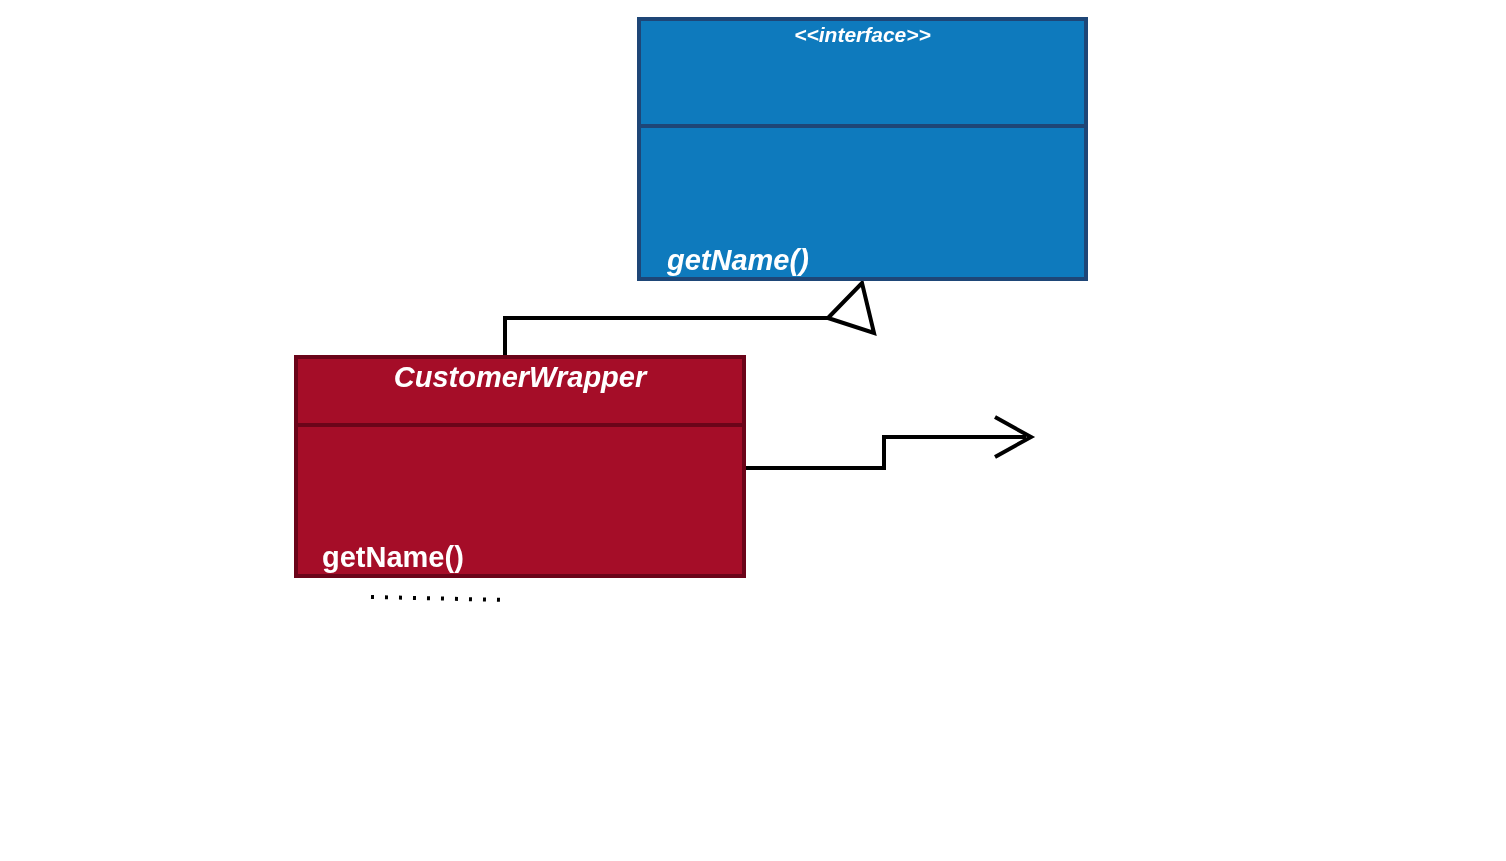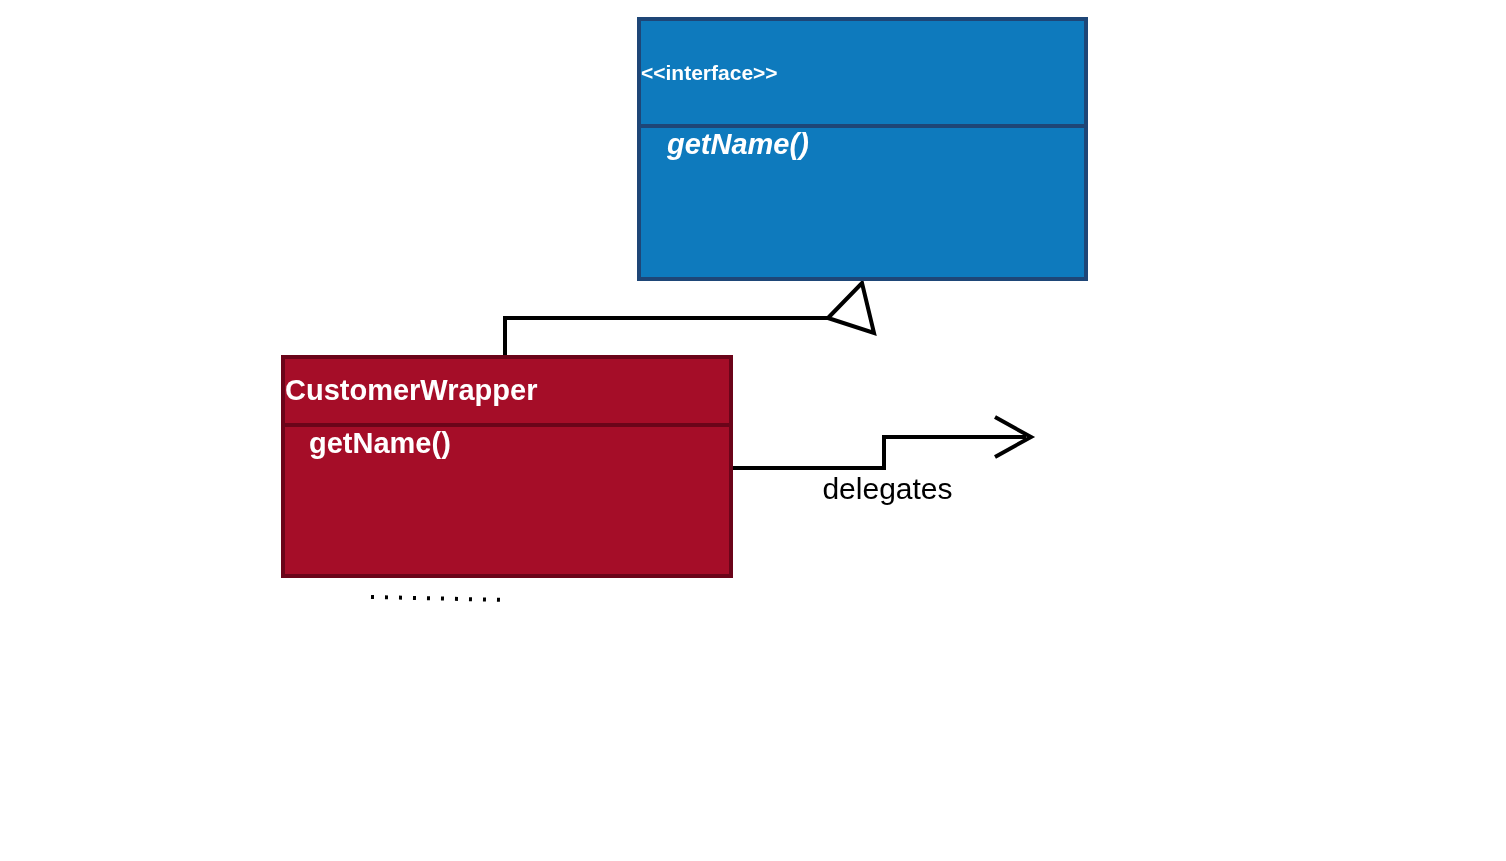--- a/index.html
+++ b/index.html
@@ -62,9 +62,10 @@
   }
   .header {
     display: flex;
-    flex-direction: row;
+    flex-direction: column;
     align-items: center;
     justify-content: space-between;
+    font-style: italic;
   }
   .stereotype {
     font-size: 21px;

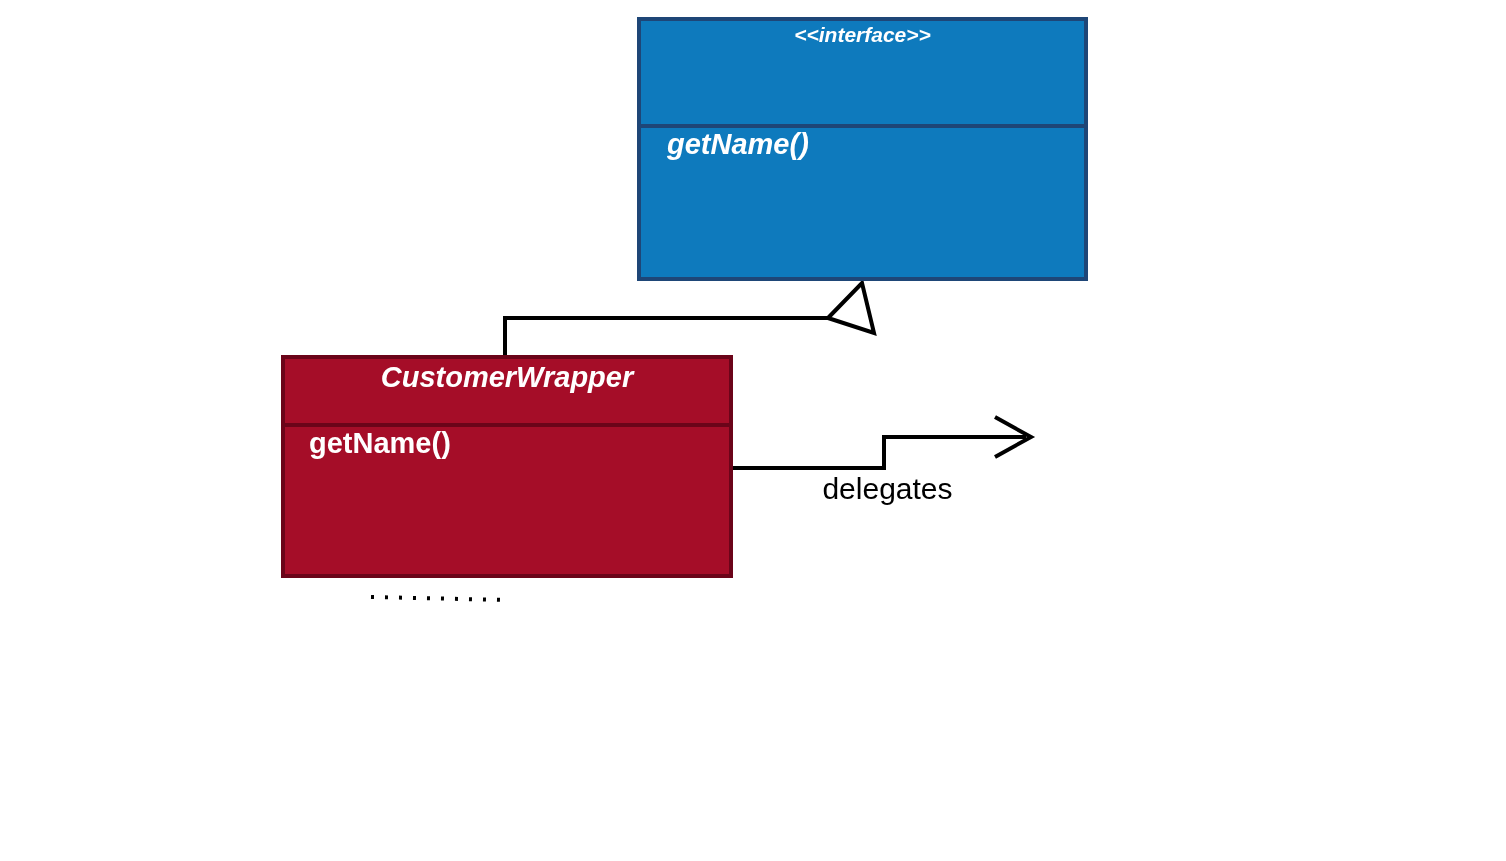--- a/index.html
+++ b/index.html
@@ -80,7 +80,7 @@
   .body {
     display: flex;
     flex-direction: column;
-    justify-content: flex-start;
+    justify-content: flex-end;
     height: calc(100% - 111px + 4px);
   }
   .uml-box.interface .body { height: 149px; padding-left: 26px; }

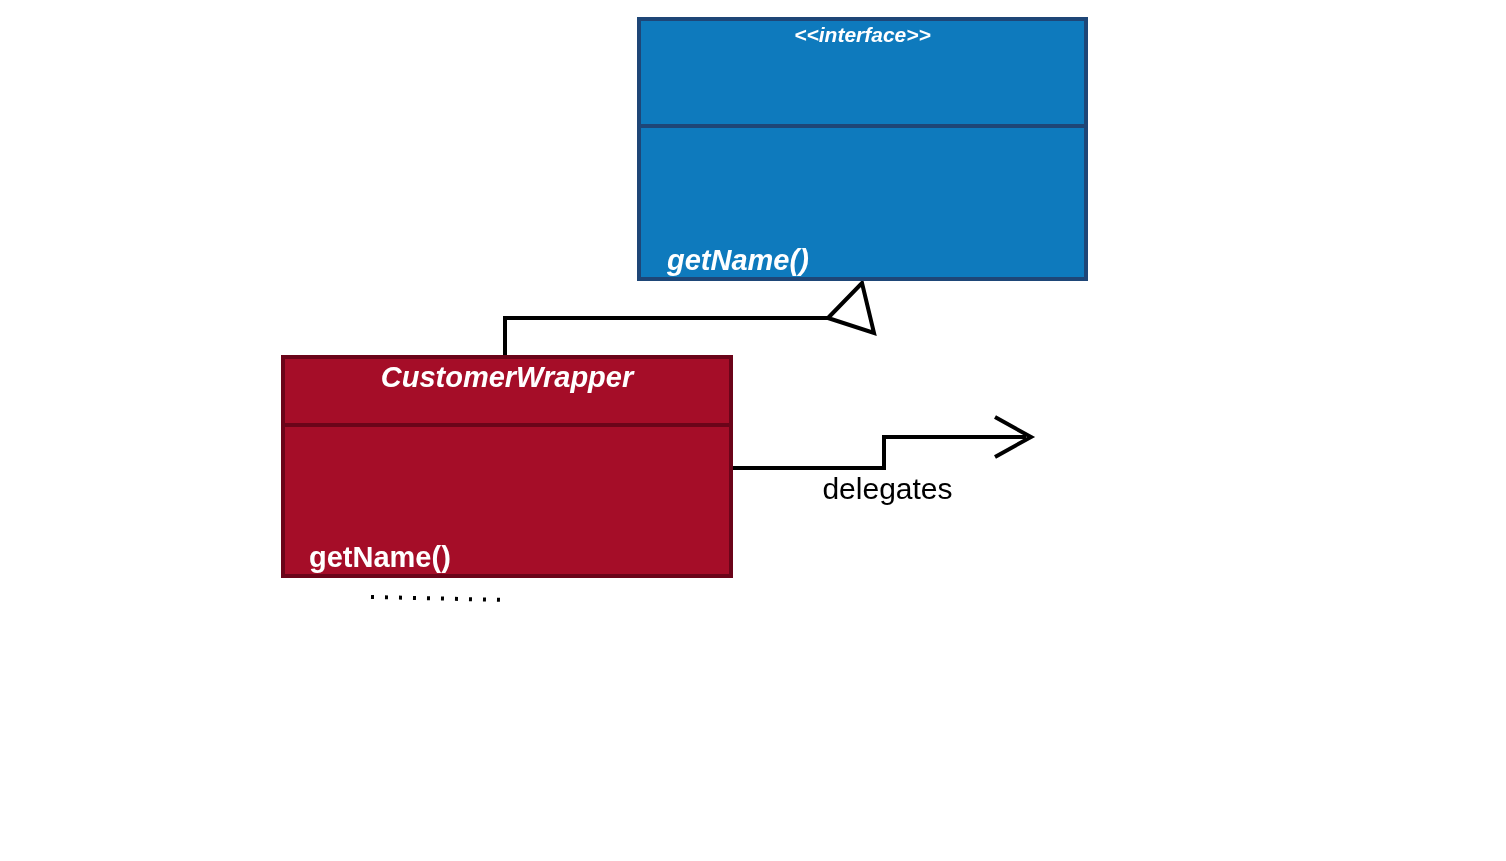--- a/index.html
+++ b/index.html
@@ -51,7 +51,7 @@
     border-bottom: 4px solid var(--interface_border, #1E4677);
   }
   .uml-box.wrapper {
-    left: 281px; top: 355px;
+    left: 294px; top: 355px;
     width: 452px; height: 223px;
     background: var(--wrapper_fill, #A50D28);
     border: 4px solid var(--wrapper_border, #6B0419);

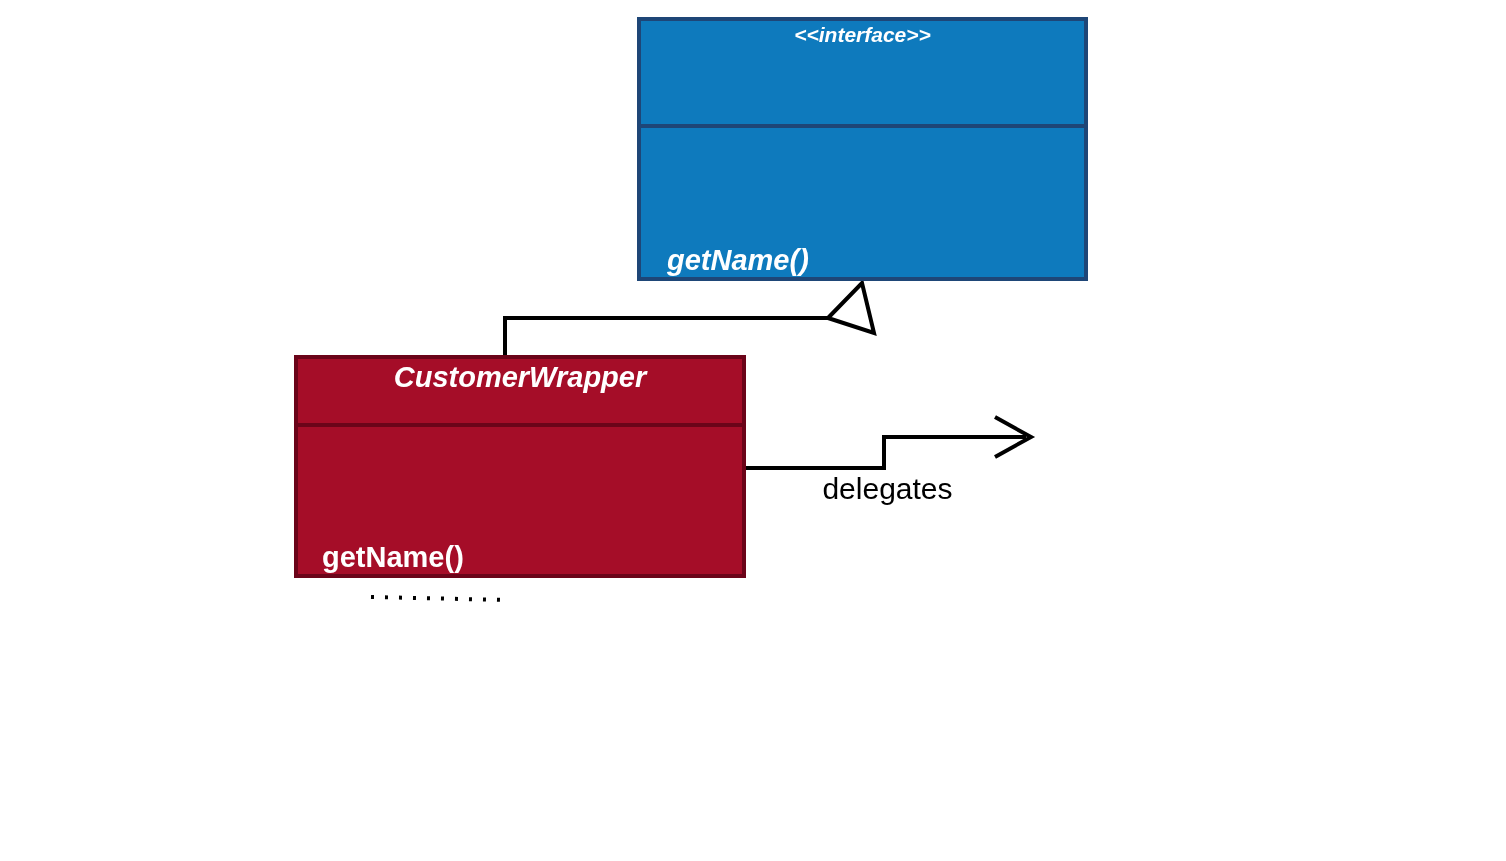--- a/index.html
+++ b/index.html
@@ -134,7 +134,6 @@
     </div>
   </div>
 
-  <div class="edge-label">delegates</div>
 
 </div>
 

